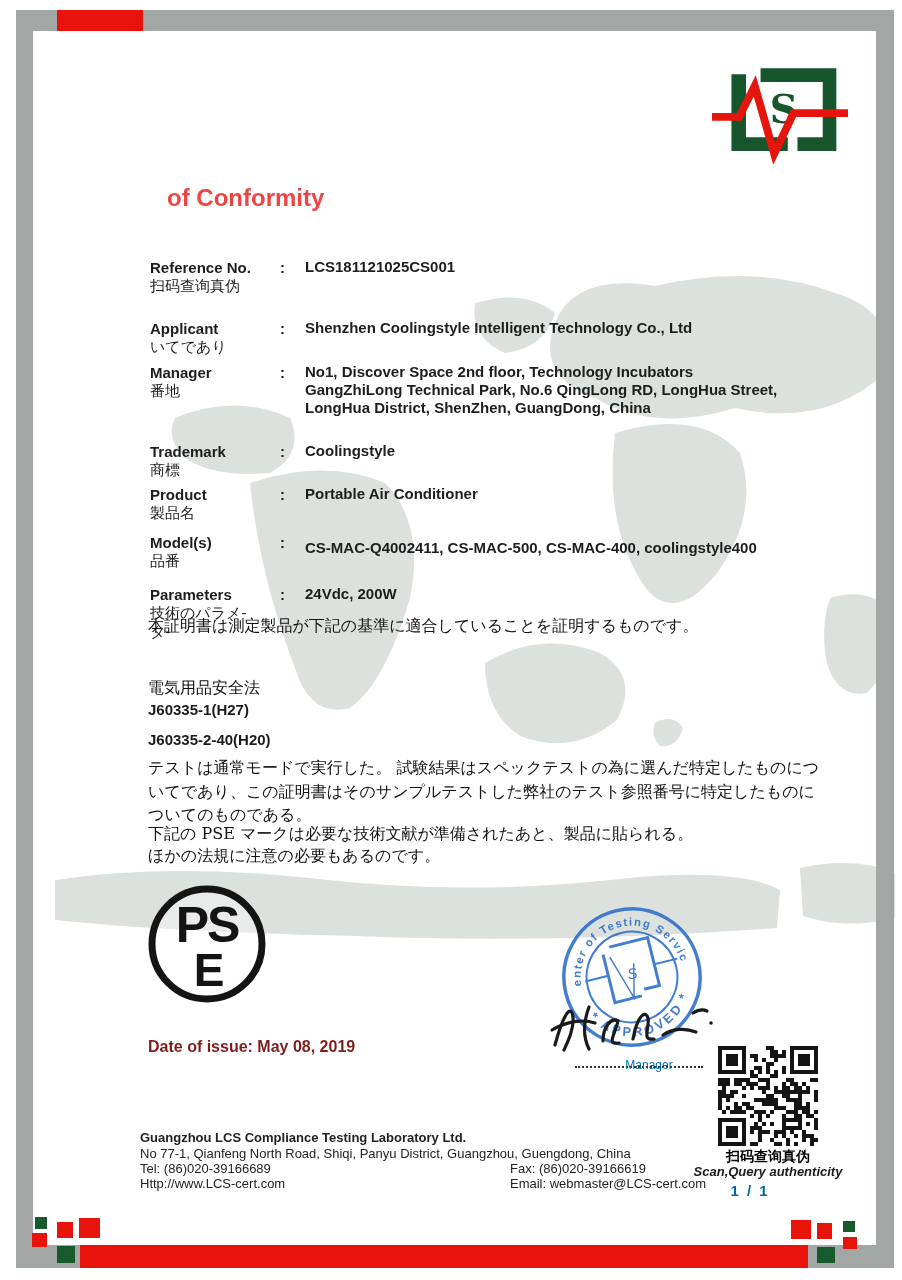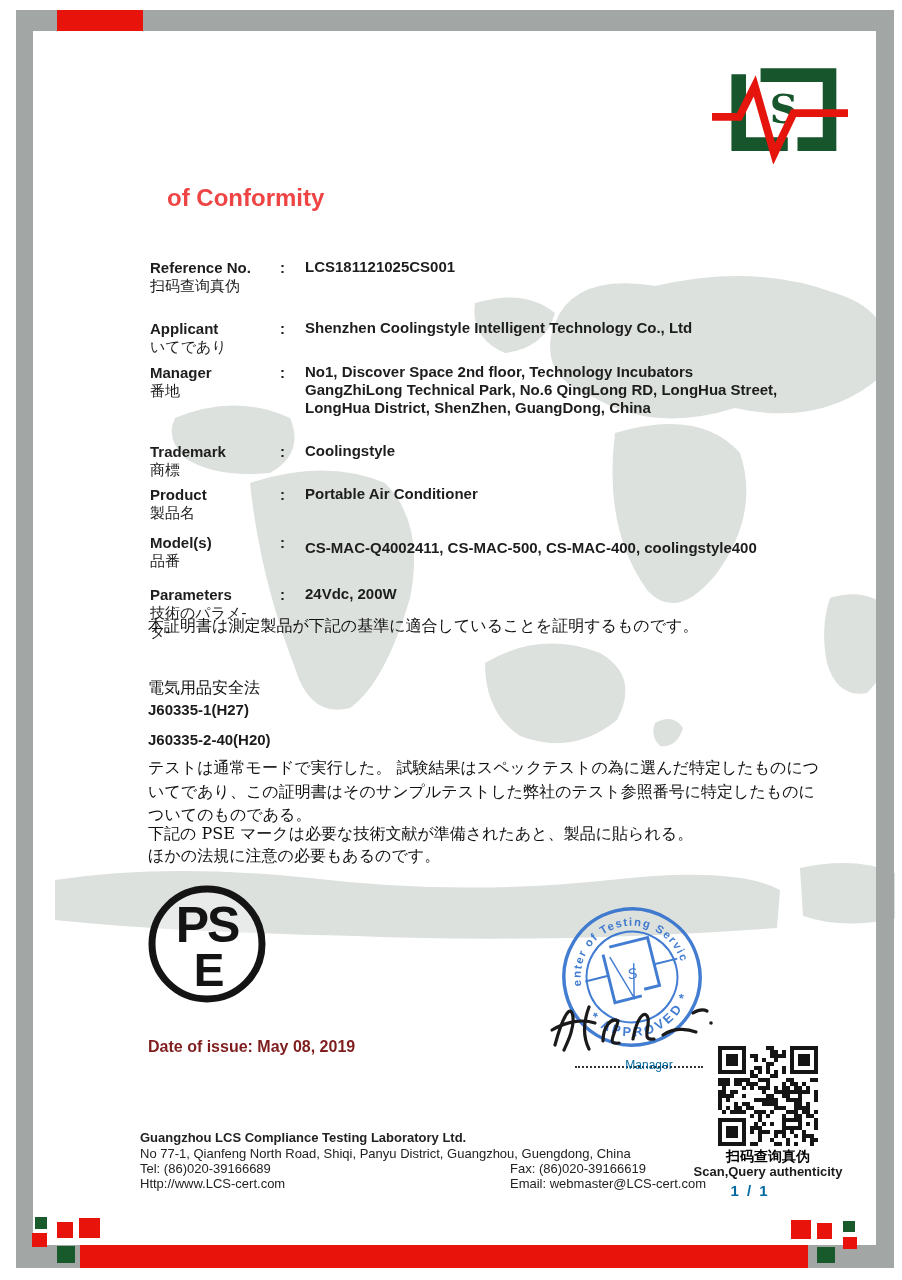--- a/index.html
+++ b/index.html
@@ -32,7 +32,7 @@
   .manager{position:absolute;left:594px;top:1058px;width:110px;text-align:center;font-size:12px;color:#0369a1;}
   .dotline{position:absolute;left:575px;top:1036px;width:128px;height:16px;border-bottom:2px dotted #333;}
   .qr-cap-cn{position:absolute;left:698px;top:1148px;width:140px;text-align:center;font-size:14px;font-weight:bold;color:#000000;}
-  .qr-cap-en{position:absolute;left:668px;top:1164px;width:200px;text-align:center;font-size:13px;font-weight:bold;color:#1b1b1b;}
+  .qr-cap-en{position:absolute;left:668px;top:1164px;width:200px;text-align:center;font-size:13px;font-weight:bold;color:#1b1b1b;font-style:italic;}
   .page-no{position:absolute;left:700px;top:1182px;width:100px;text-align:center;font-size:15px;font-weight:bold;letter-spacing:2px;color:#0369a1;}
   svg{display:block;}.z2{z-index:2}.z3{z-index:3}.z4{z-index:4}.z5{z-index:5}
 </style>

